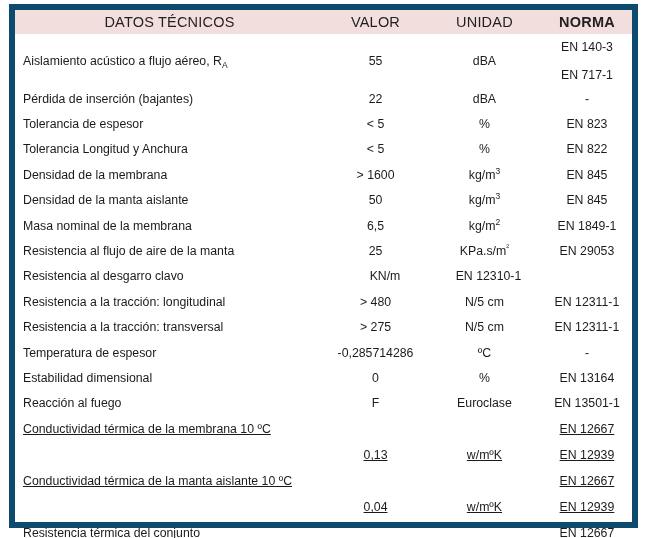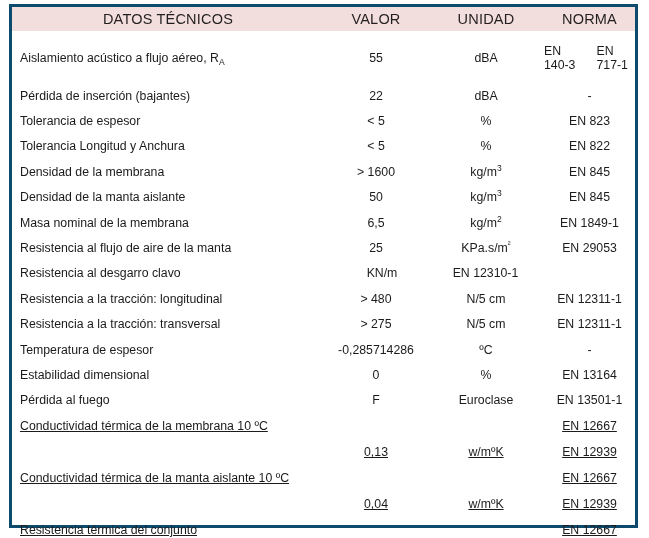--- a/index.html
+++ b/index.html
@@ -20,7 +20,7 @@
     top: 4px;
     width: 629px;
     height: 524px;
-    border: 3px solid #0c4a6e;
+    border: 6px solid #0c4a6e;
     box-sizing: border-box;
     background: #ffffff;
   }

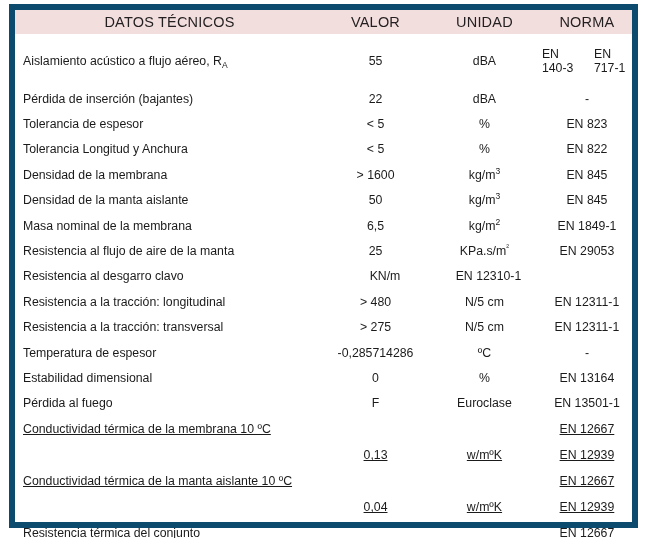--- a/index.html
+++ b/index.html
@@ -40,7 +40,7 @@
   .c-desc  { width: 312px; }
   .c-val   { width: 104px; }
   .c-unit  { width: 116px; }
-  .c-norma { width: 91px; }
+  .c-norma { width: 91px; font-weight: bold; }
 
   #body-rows {
     padding-top: 2px;

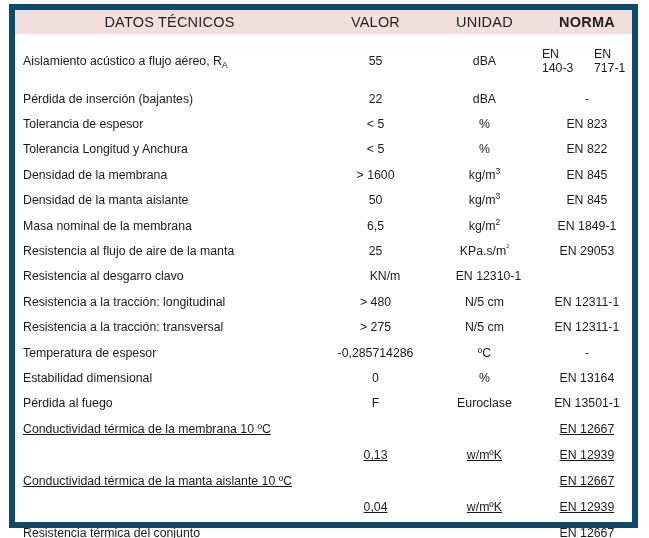--- a/index.html
+++ b/index.html
@@ -78,6 +78,7 @@
   .norma-stack {
     width: 91px;
     display: flex;
+    flex-direction: column;
     justify-content: center;
     align-items: center;
     gap: 14px;

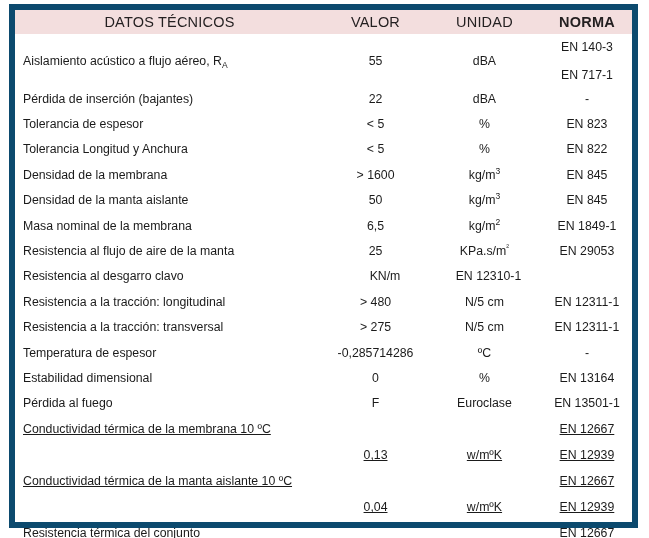--- a/index.html
+++ b/index.html
@@ -205,7 +205,7 @@
         <div class="norma">EN 13164</div>
       </div>
       <div class="row row-simple">
-        <div class="desc">Pérdida al fuego</div>
+        <div class="desc">Reacción al fuego</div>
         <div class="val">F</div>
         <div class="unit">Euroclase</div>
         <div class="norma">EN 13501-1</div>

